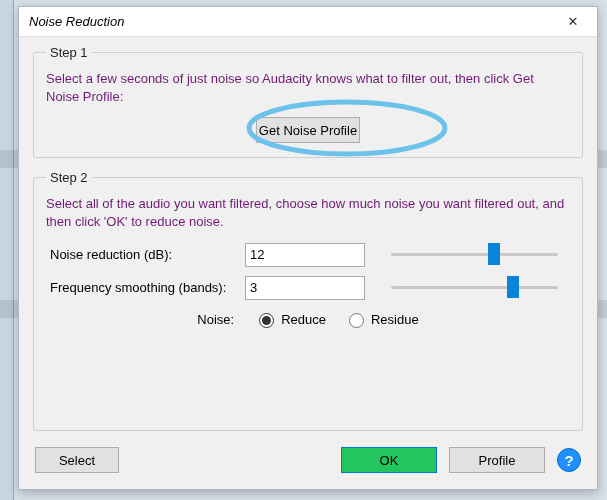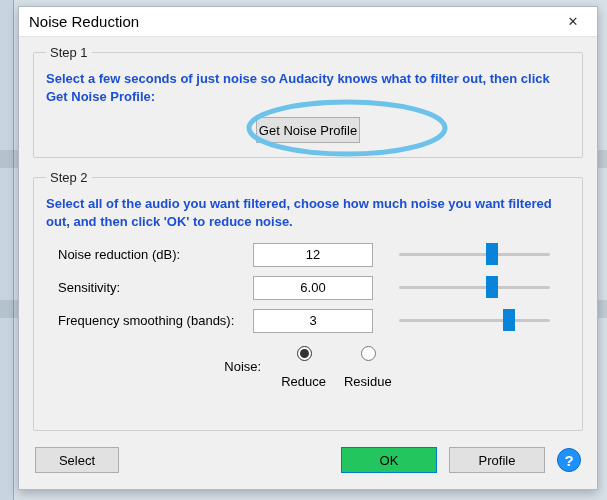--- a/index.html
+++ b/index.html
@@ -32,7 +32,7 @@
     display: flex; align-items: center;
     padding: 0 4px 0 10px;
   }
-  .titlebar .title { flex:1; font-size:15px;}
+  .titlebar .title { flex:1; font-size:13px;font-style:italic;}
   .close-btn {
     width: 40px; height: 26px;
     display:flex; align-items:center; justify-content:center;

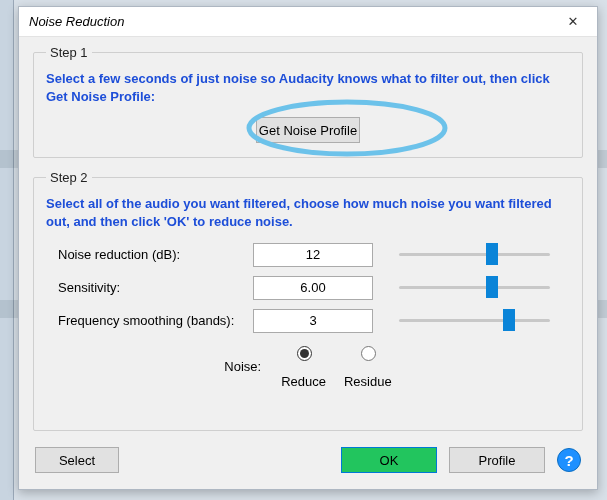--- a/index.html
+++ b/index.html
@@ -46,7 +46,7 @@
     margin: 0 0 12px 0;
   }
   legend { padding:0 4px; color:#222; }
-  .desc { color:#1d4ed8; margin-bottom:12px; line-height:1.35;font-weight:bold;}
+  .desc { color:#701a75; margin-bottom:12px; line-height:1.35;}
   .center { text-align:center; position:relative;}
   .btn {
     display:inline-block;

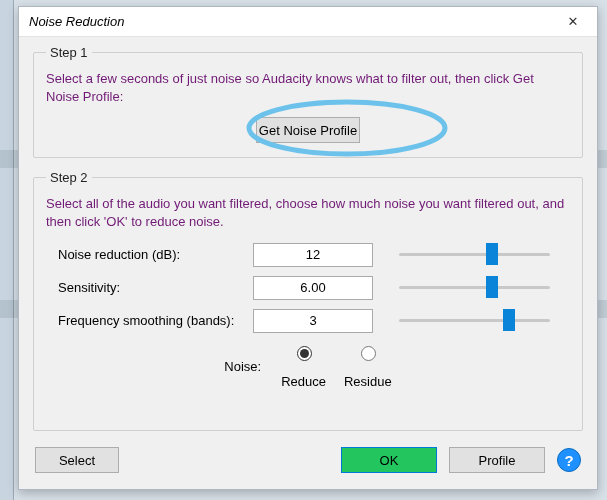--- a/index.html
+++ b/index.html
@@ -64,7 +64,7 @@
     width:210px; height:62px;
     pointer-events:none;
   }
-  .row { display:flex; align-items:center; margin:8px 12px;}
+  .row { display:flex; align-items:center; margin:8px 4px;}
   .row .lab { width:195px;}
   .row input[type=text]{
     width:120px; height:24px;

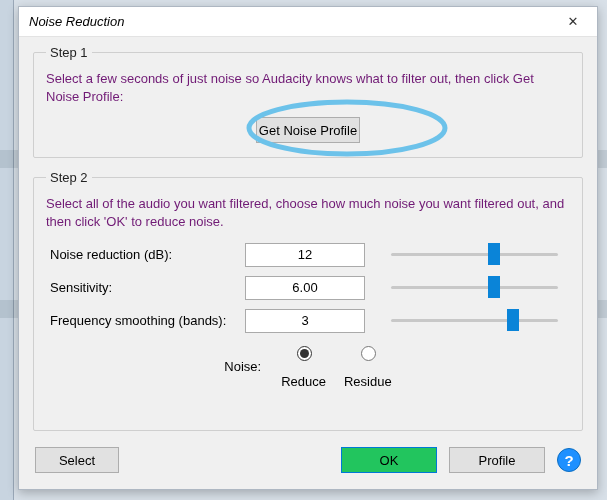--- a/index.html
+++ b/index.html
@@ -69,7 +69,7 @@
   .row input[type=text]{
     width:120px; height:24px;
     border:1px solid #aaa; background:#fff;
-    padding:2px 4px; font:inherit;text-align:center;
+    padding:2px 4px; font:inherit;
   }
   .slider-wrap { flex:1; padding:0 10px 0 24px;}
   input[type=range]{

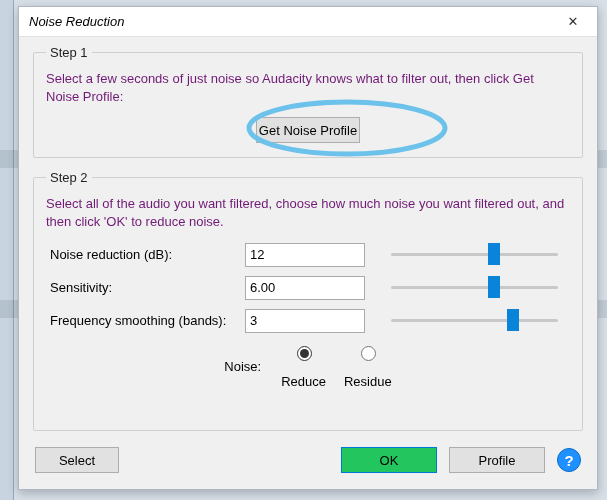--- a/index.html
+++ b/index.html
@@ -146,13 +146,6 @@
         </div>
       </div>
 
-      <div class="row">
-        <div class="lab">Sensitivity:</div>
-        <input type="text" value="6.00" style="">
-        <div class="slider-wrap">
-          <input type="range" min="0" max="24" value="15" style="">
-        </div>
-      </div>
 
       <div class="row">
         <div class="lab">Frequency smoothing (bands):</div>

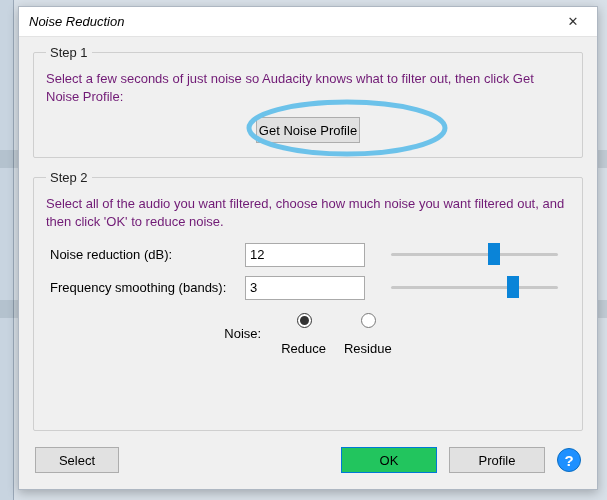--- a/index.html
+++ b/index.html
@@ -93,7 +93,7 @@
   }
   .noise-row { display:flex; align-items:center; justify-content:center; gap:18px; margin-top:10px;}
   .noise-row .lab2 { margin-right:2px;}
-  .radio { display:flex; align-items:center; gap:13px; cursor:pointer;flex-direction:column;}
+  .radio { display:flex; align-items:center; gap:4px; cursor:pointer;}
   .radio input { width:15px; height:15px; accent-color:#333;}
   .footer {
     display:flex; align-items:center; gap:12px;

